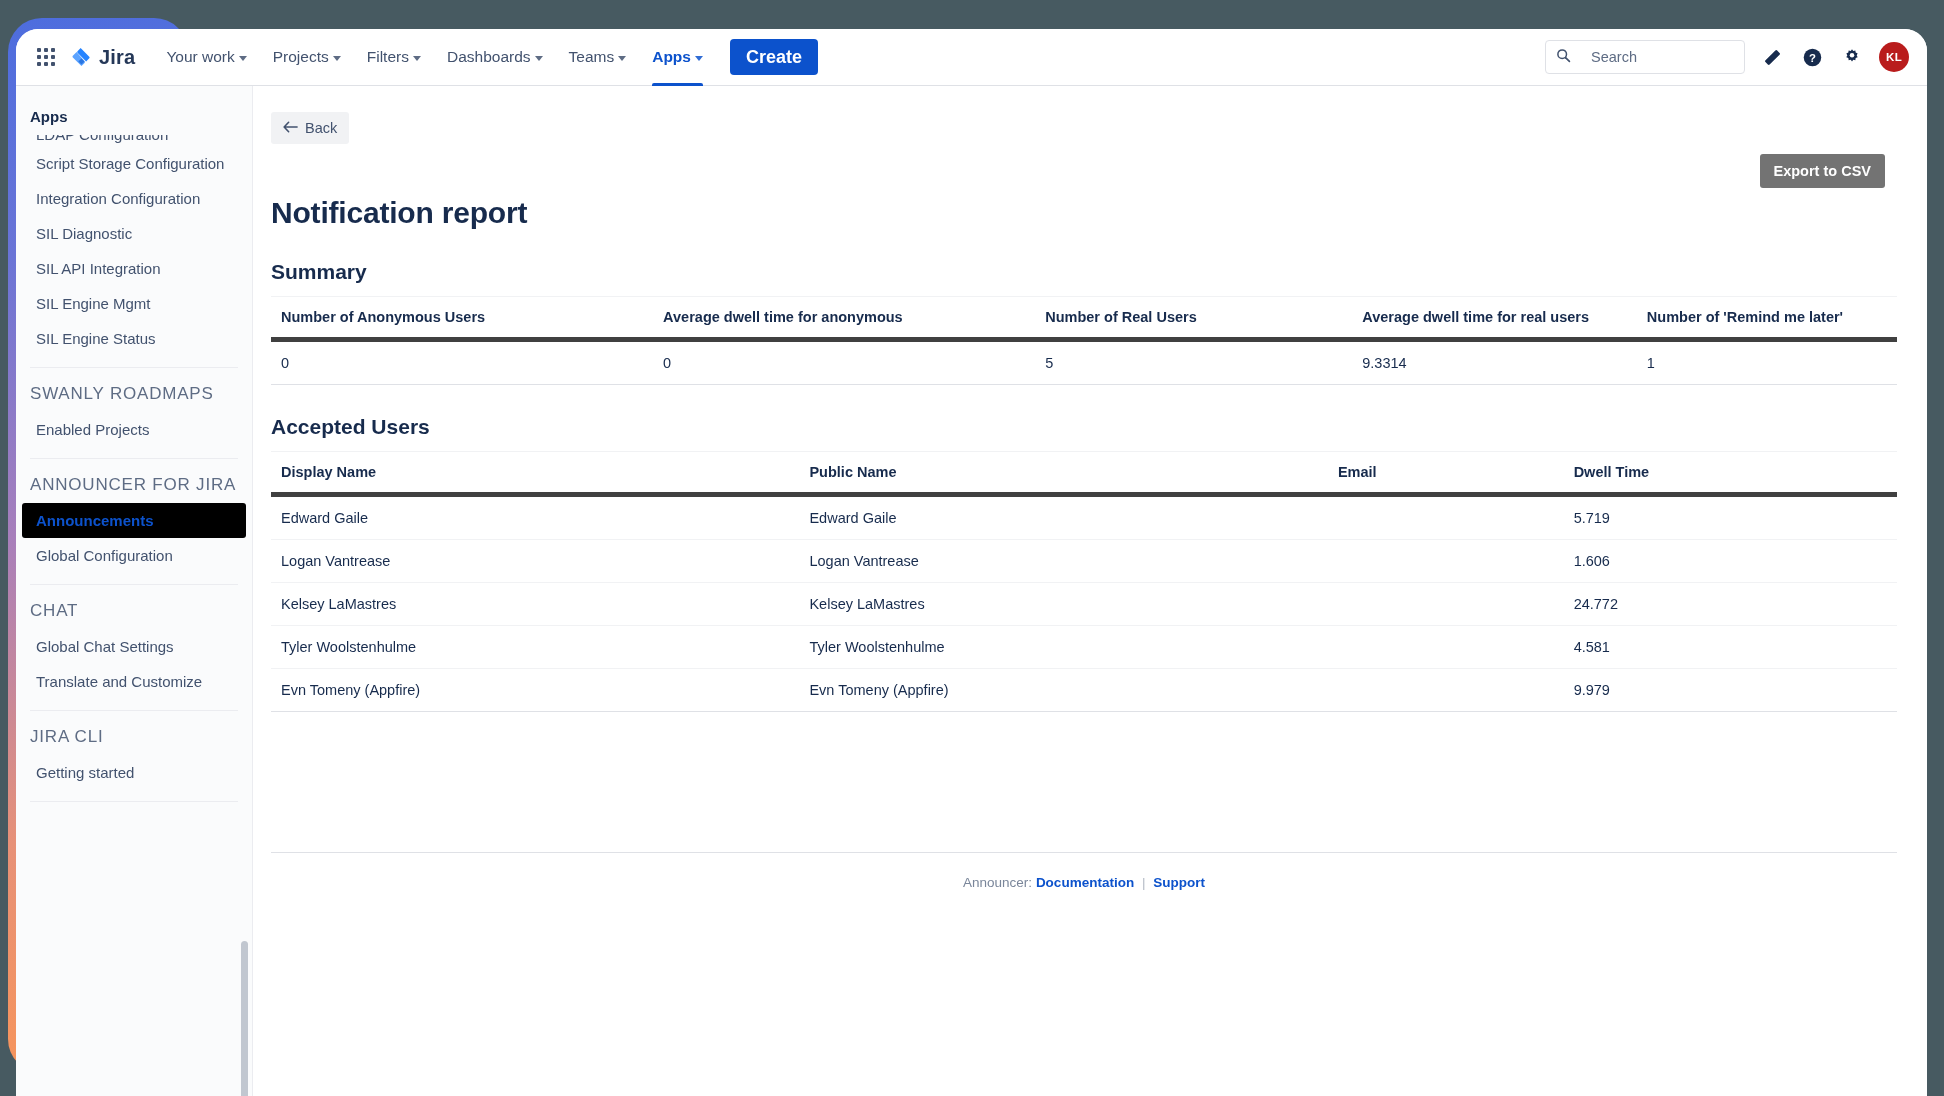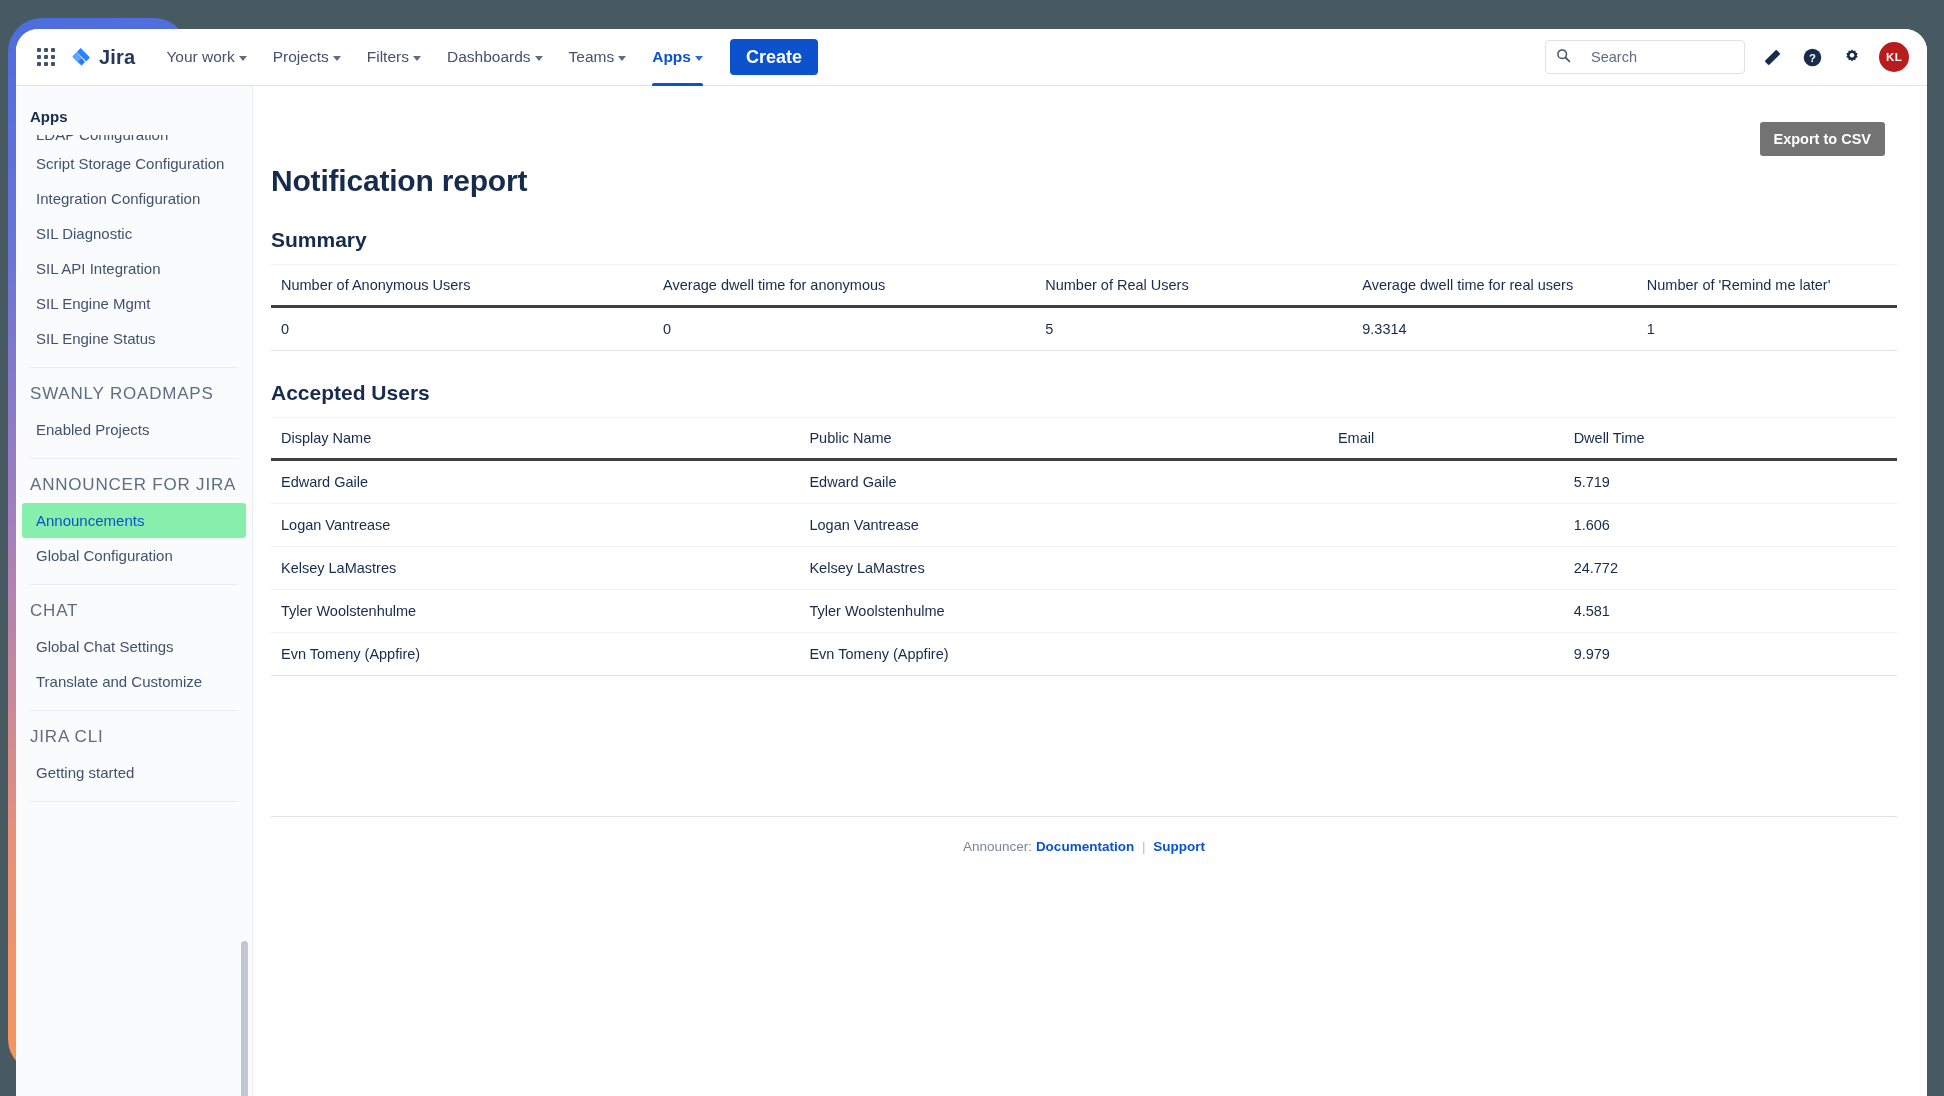--- a/index.html
+++ b/index.html
@@ -440,6 +440,16 @@
     <div class="main">
       <div class="content-pad">
 
+        <div class="topline">
+          <button class="back-btn">
+            <span>
+              <svg width="15" height="12" viewBox="0 0 16 12">
+                <path d="M6 1 1.2 6 6 11M1.5 6H15" fill="none" stroke="#42526e" stroke-width="1.7" stroke-linecap="round" stroke-linejoin="round"></path>
+              </svg>
+            </span>
+            <span>Back</span>
+          </button>
+        </div>
 
         <div class="export-row">
           <button class="export-btn">Export to CSV</button>

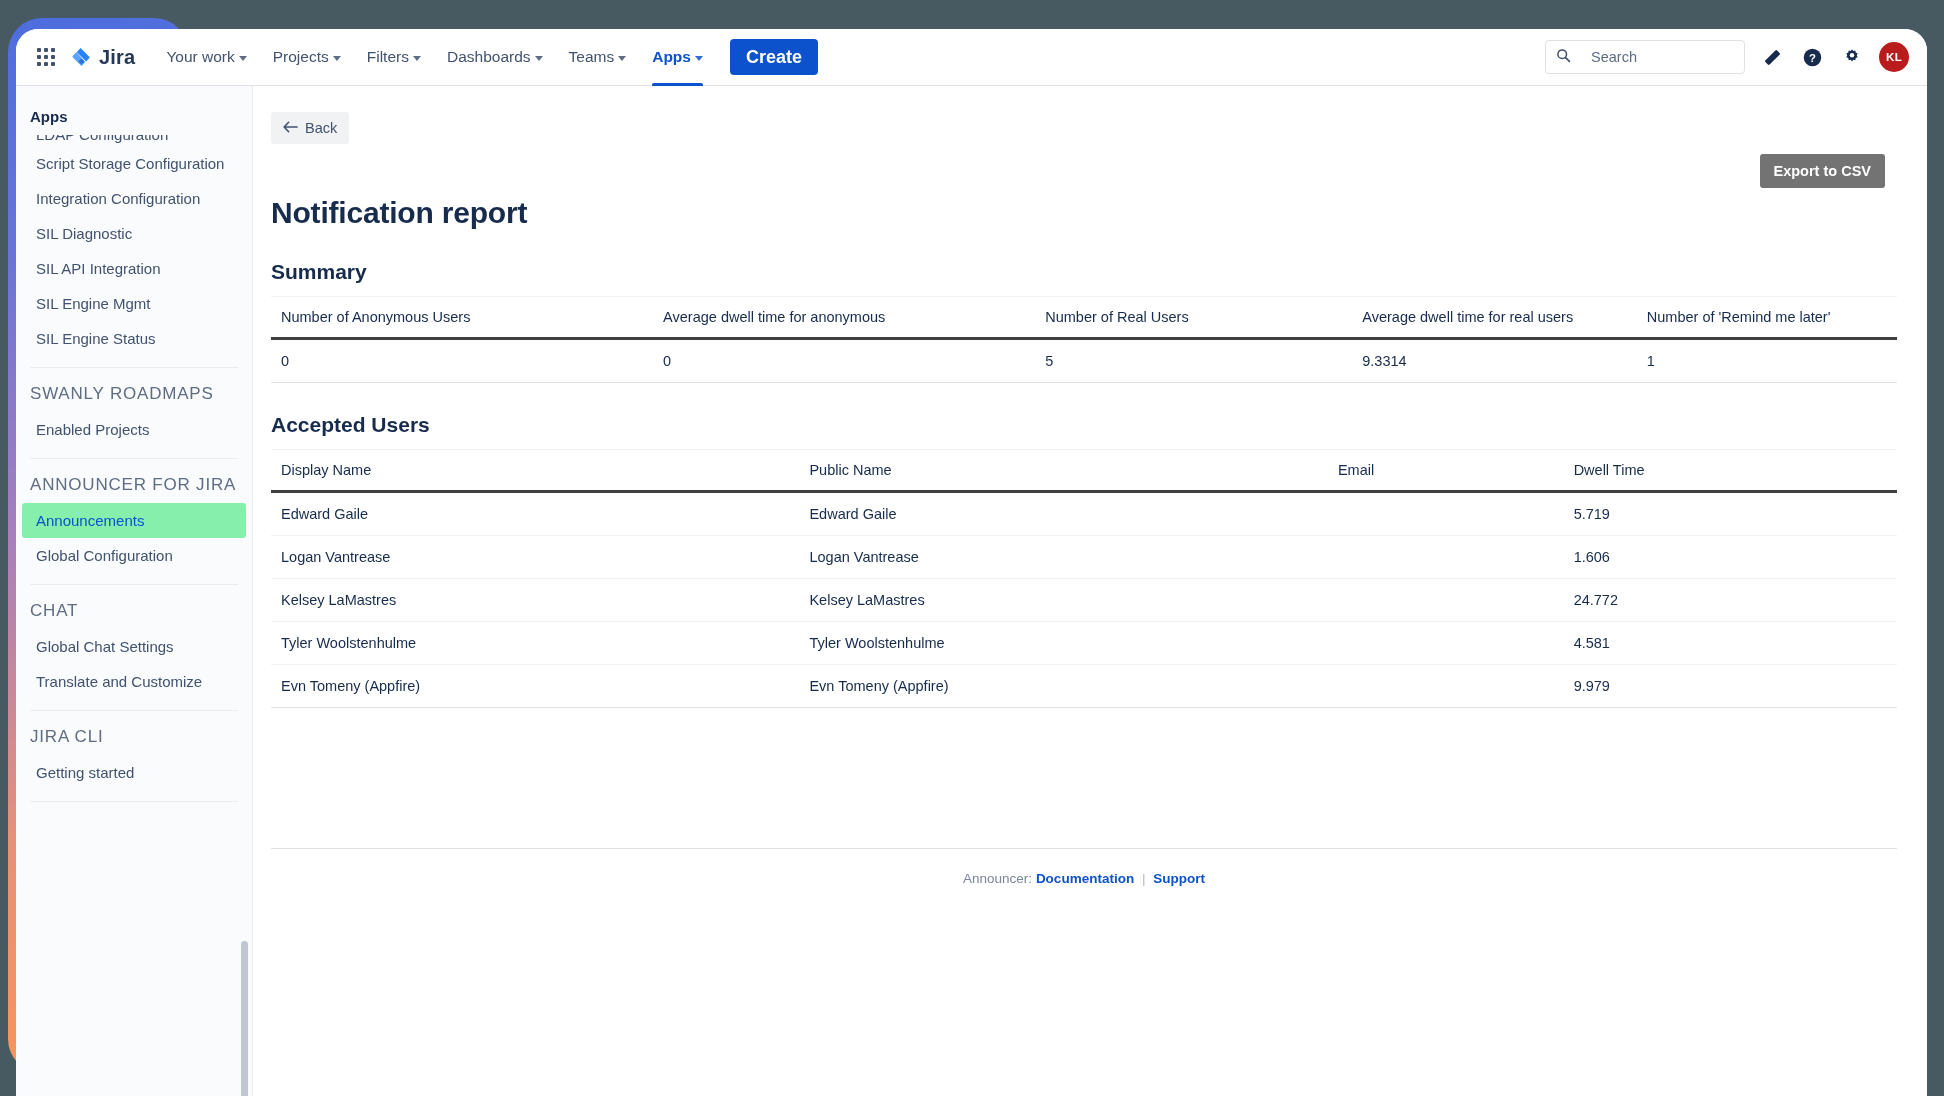--- a/index.html
+++ b/index.html
@@ -243,9 +243,9 @@
   }
   table.rpt th {
     text-align: left;
-    font-size: 14.5px; font-weight: 400; color: #172b4d;
+    font-size: 14.5px; font-weight: 700; color: #172b4d;
     padding: 12px 10px;
-    border-bottom: 3px solid #404040;
+    border-bottom: 5px solid #404040;
     border-top: 1px solid #f1f2f4;
     white-space: nowrap;
     overflow: hidden;

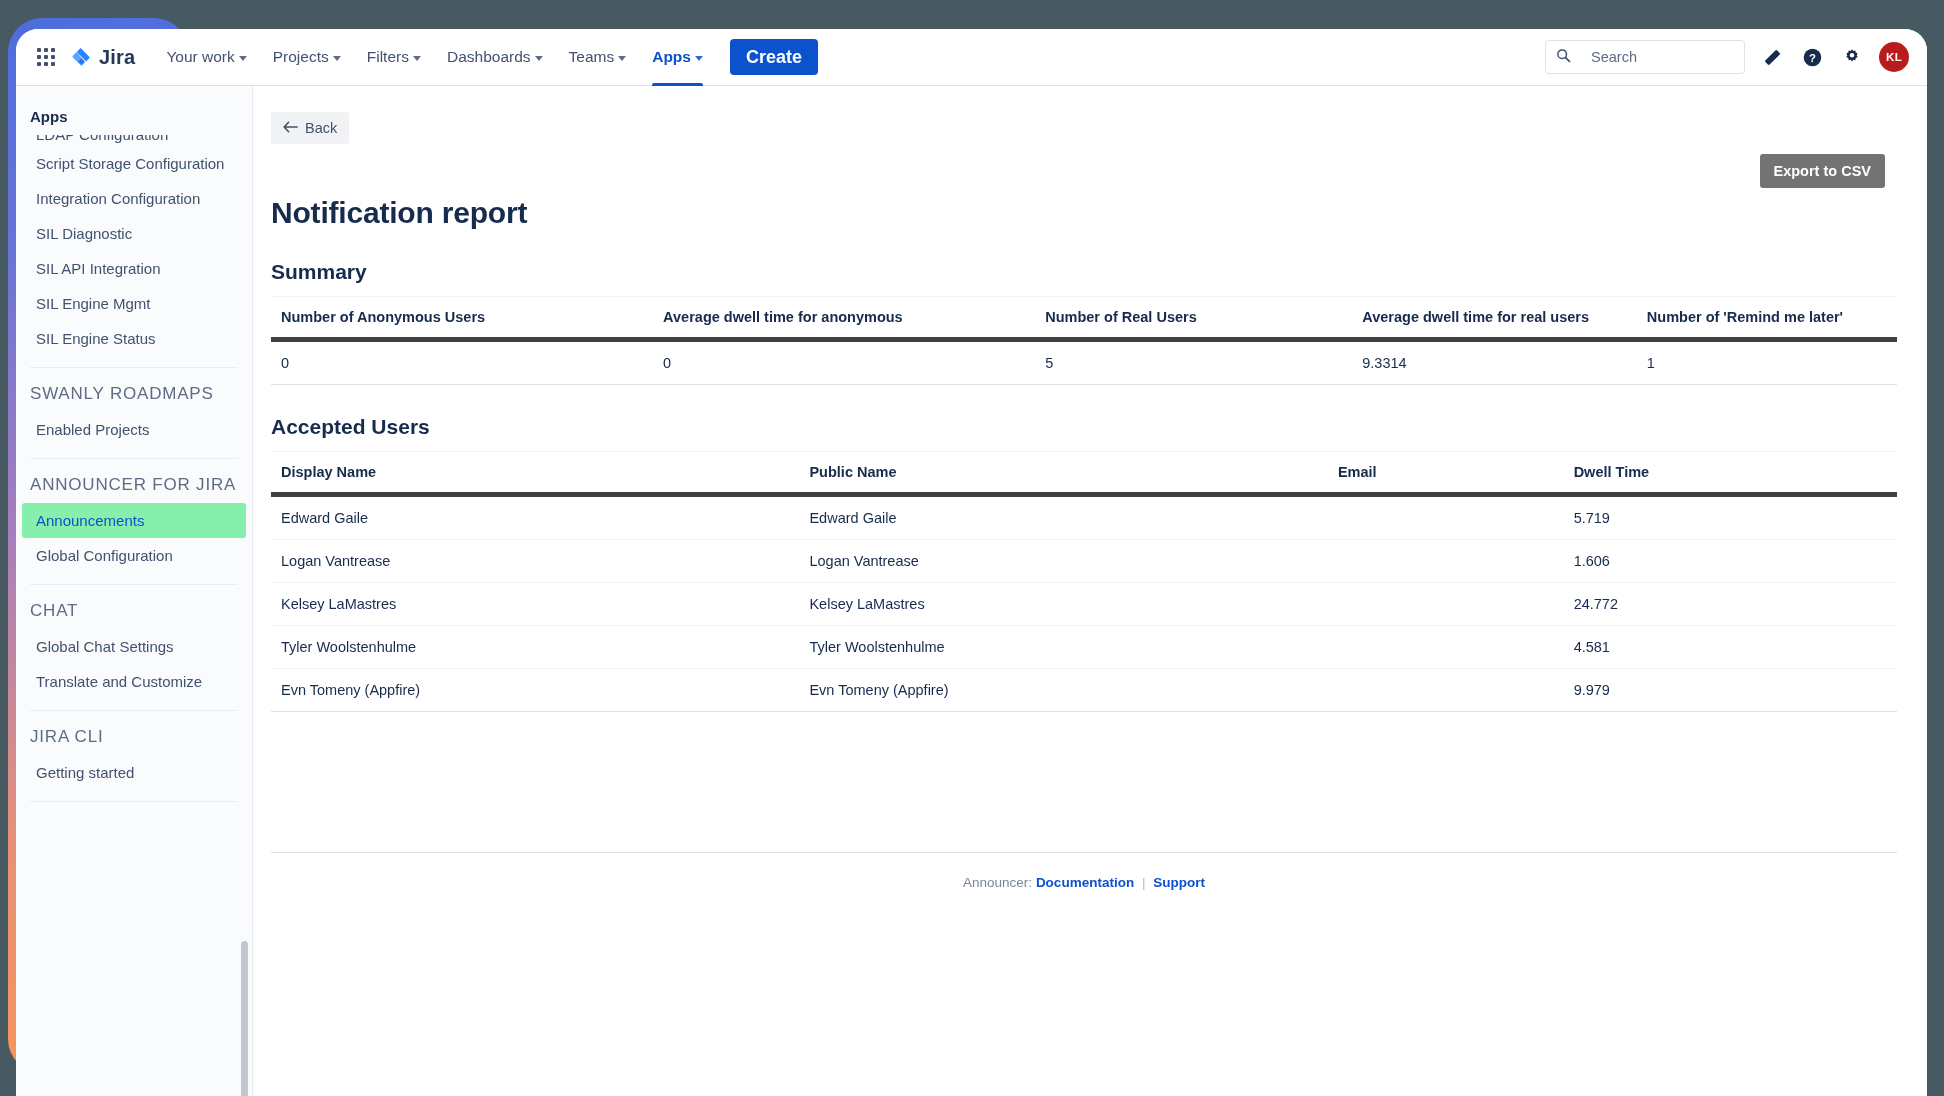--- a/index.html
+++ b/index.html
@@ -179,9 +179,9 @@
     color: #42526e;
   }
   .side-link.active {
-    background: #86efac;
+    background: #000000;
     color: #0c52cc;
-    font-weight: 400;
+    font-weight: 700;
   }
   .side-divider {
     height: 1px; background: #ebecf0;

